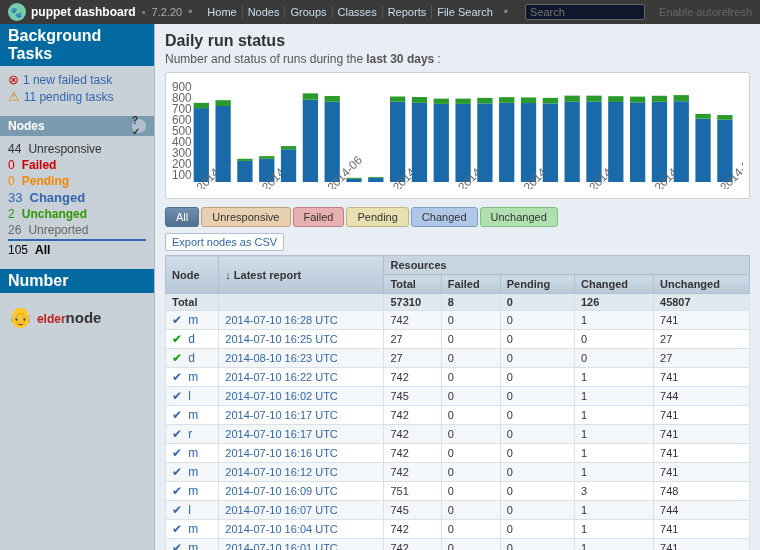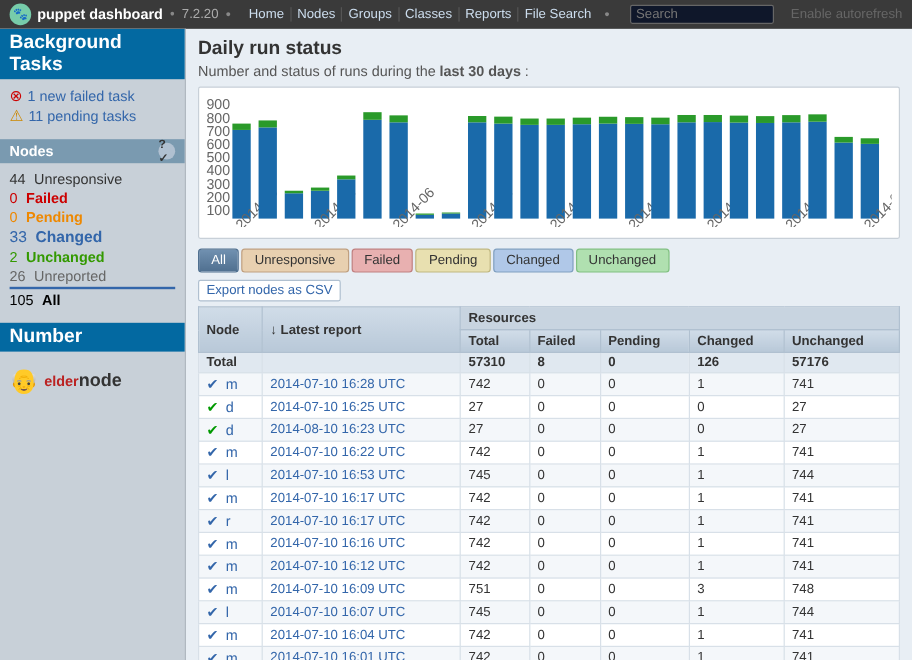--- a/index.html
+++ b/index.html
@@ -416,7 +416,7 @@
   <td>8</td>
   <td>0</td>
   <td>126</td>
-  <td>57176</td>
+  <td>45807</td>
 </tr>
           <tr>
     <td>

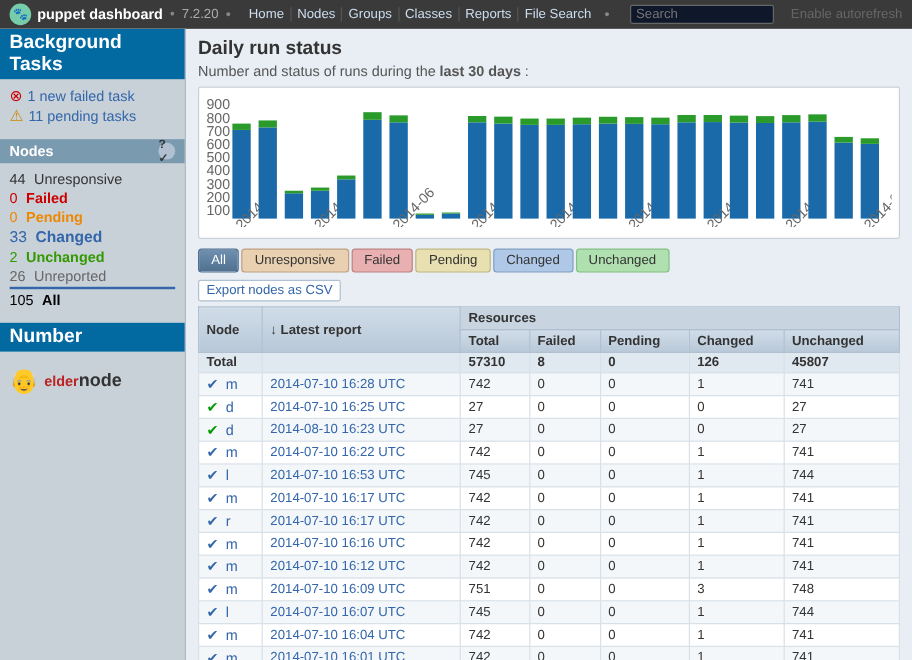--- a/index.html
+++ b/index.html
@@ -480,7 +480,7 @@
       <a class="node-link">l</a>
     </td>
     <td>
-      <a class="date-link">2014-07-10 16:53 UTC</a>
+      <a class="date-link">2014-07-10 16:02 UTC</a>
     </td>
     <td>745</td>
     <td>0</td>

